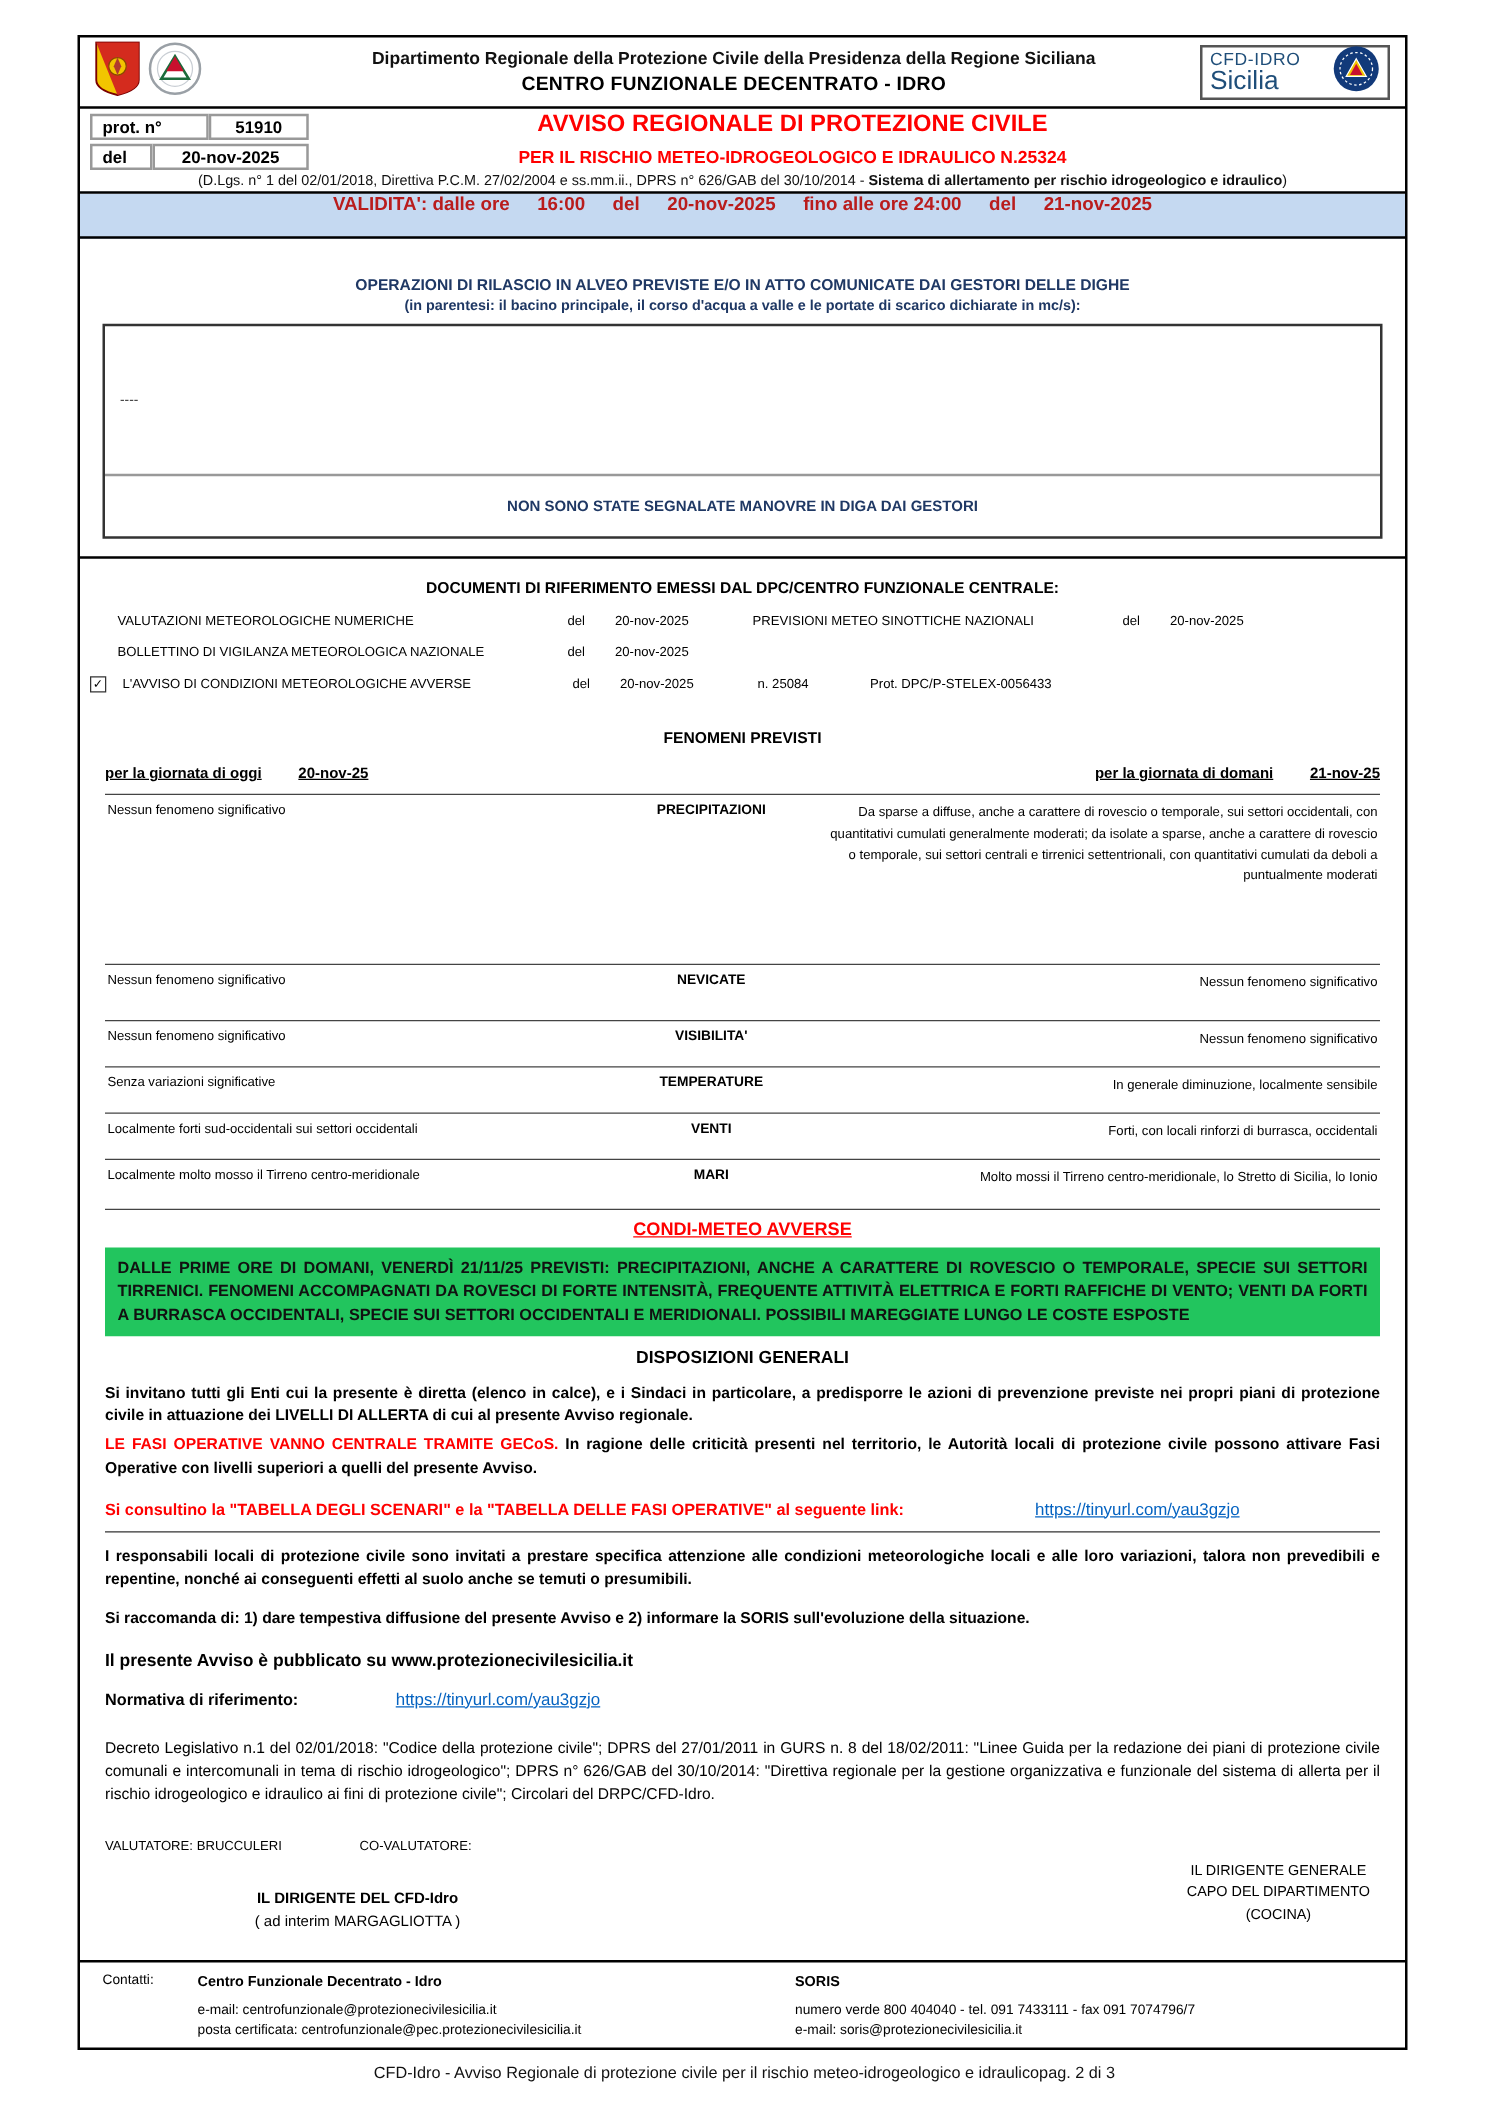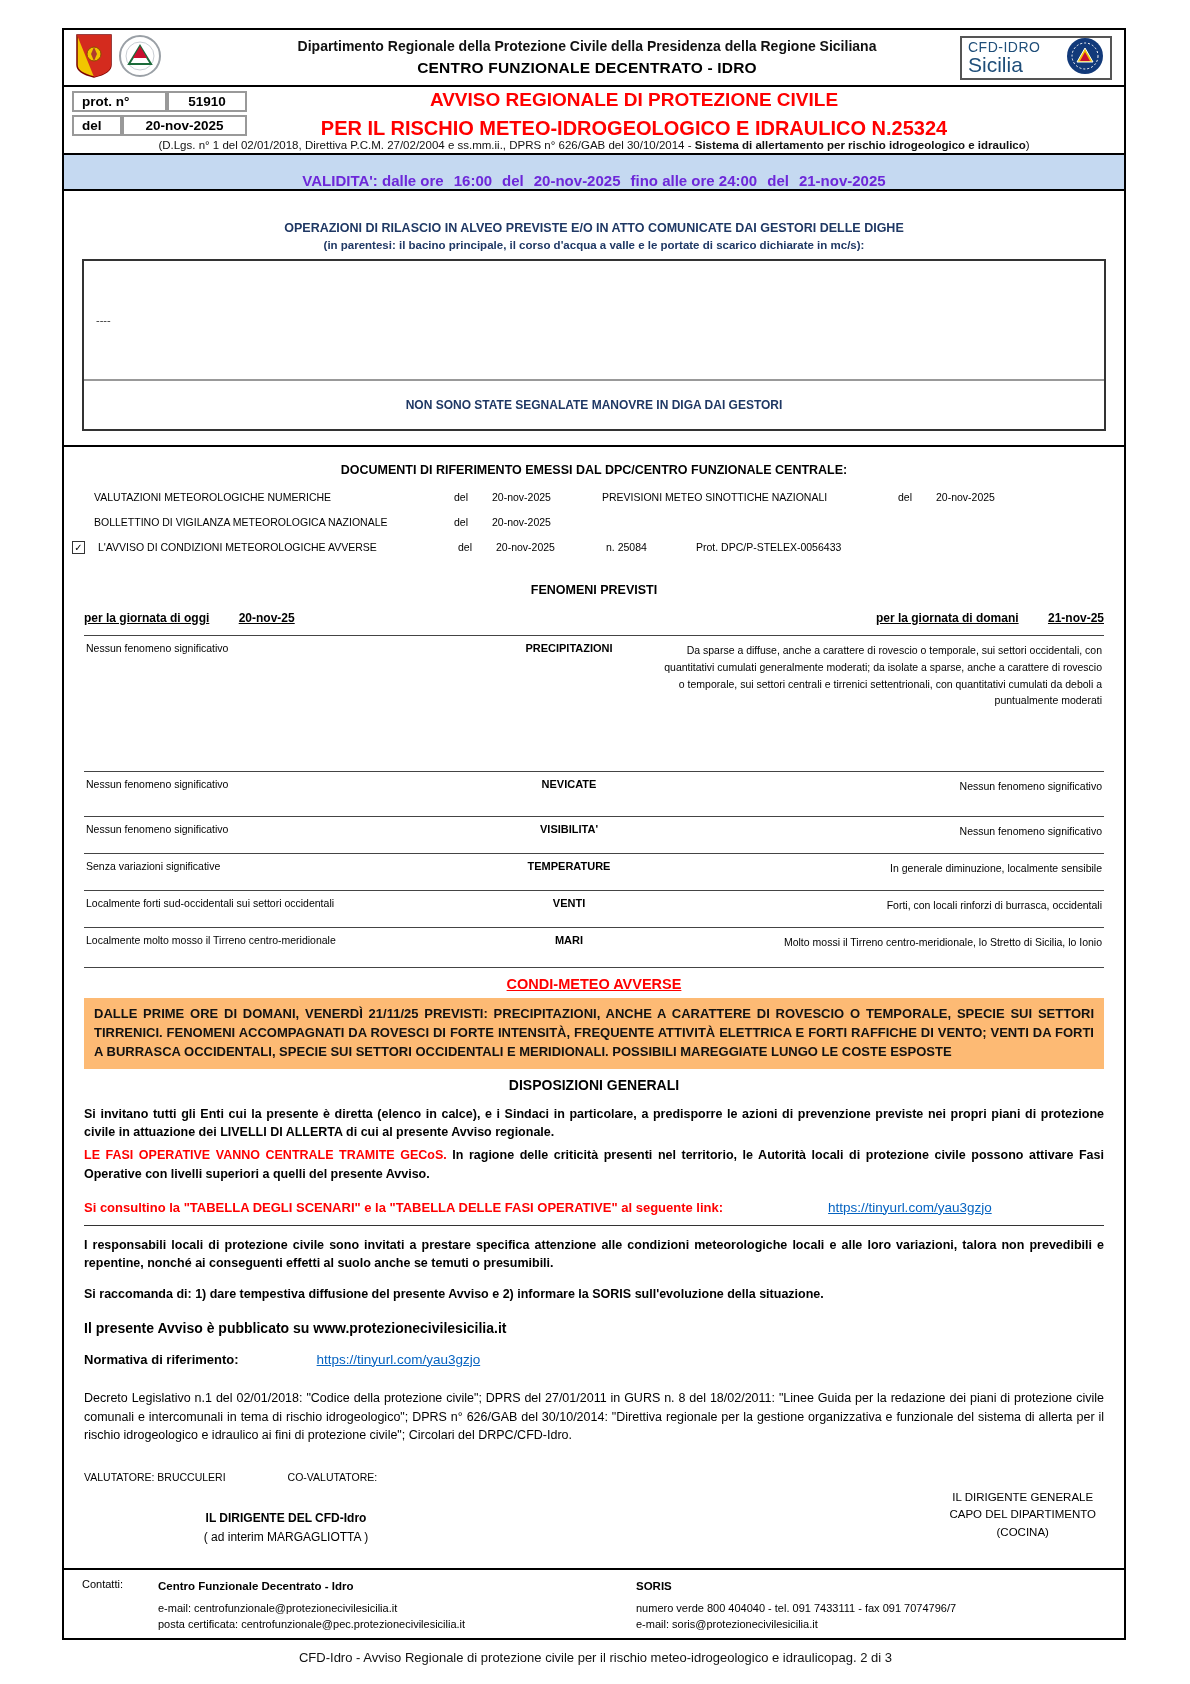--- a/index.html
+++ b/index.html
@@ -39,7 +39,7 @@
   .prot-val2 { width: 125px; text-align: center; }
   .red-titles { position: absolute; left: 200px; right: 120px; top: 2px; text-align: center; color: #FF0000; }
   .red-t1 { font-size: 19px; font-weight: bold; }
-  .red-t2 { font-size: 20px; font-weight: bold; margin-top: 6px; display: flex; justify-content: center; }
+  .red-t2 { font-size: 14px; font-weight: bold; margin-top: 6px; display: flex; justify-content: center; }
   .legal-line { position: absolute; left: 0; right: 0; bottom: 2px; text-align: center; font-size: 11.5px; color: #111; }
   .legal-line b { font-weight: bold; }
 

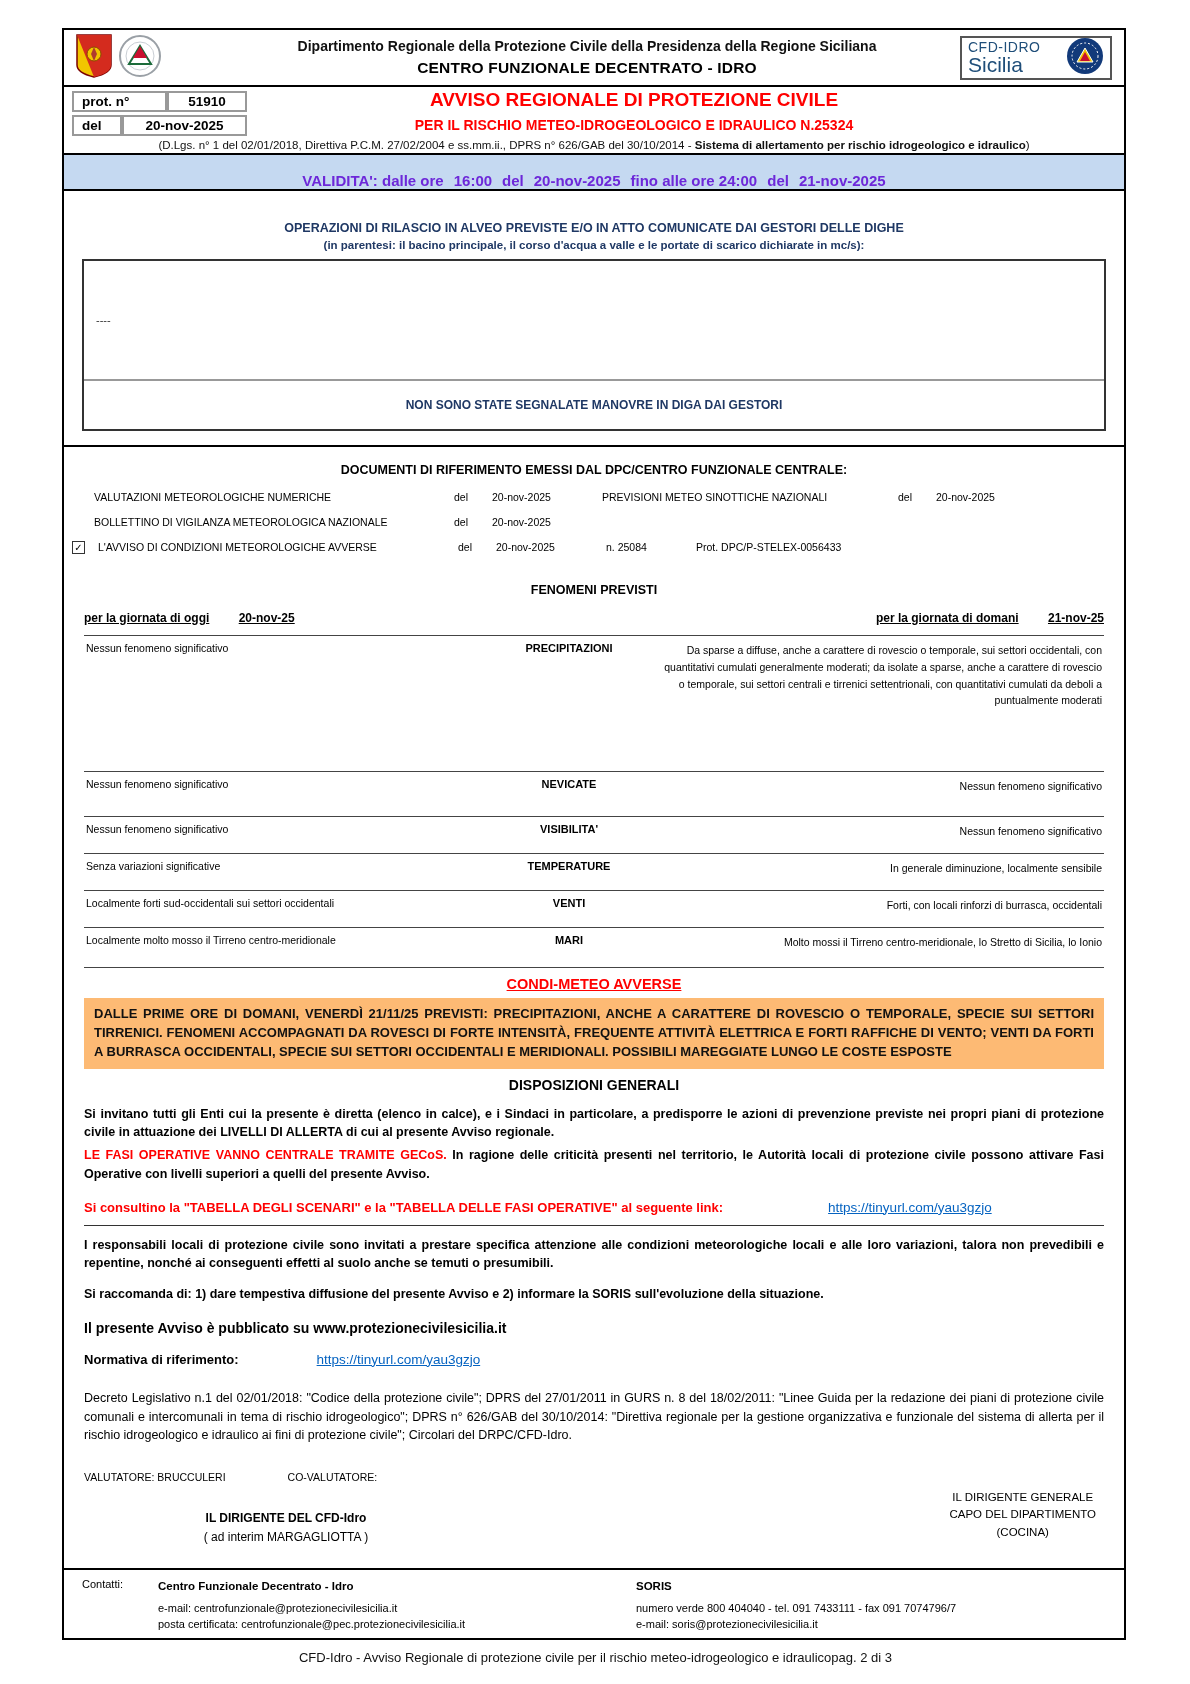--- a/index.html
+++ b/index.html
@@ -46,8 +46,8 @@
   
   .validity {
     height: 36px; background: #C5D9F1; border-bottom: 2px solid #000;
-    display: flex; align-items: flex-end; justify-content: center;
-    font-size: 15px; font-weight: bold; color: #6d28d9; gap: 10px;
+    display: flex; align-items: flex-start; justify-content: center;
+    font-size: 15px; font-weight: bold; color: #b91c1c; gap: 22px;
   }
 
   

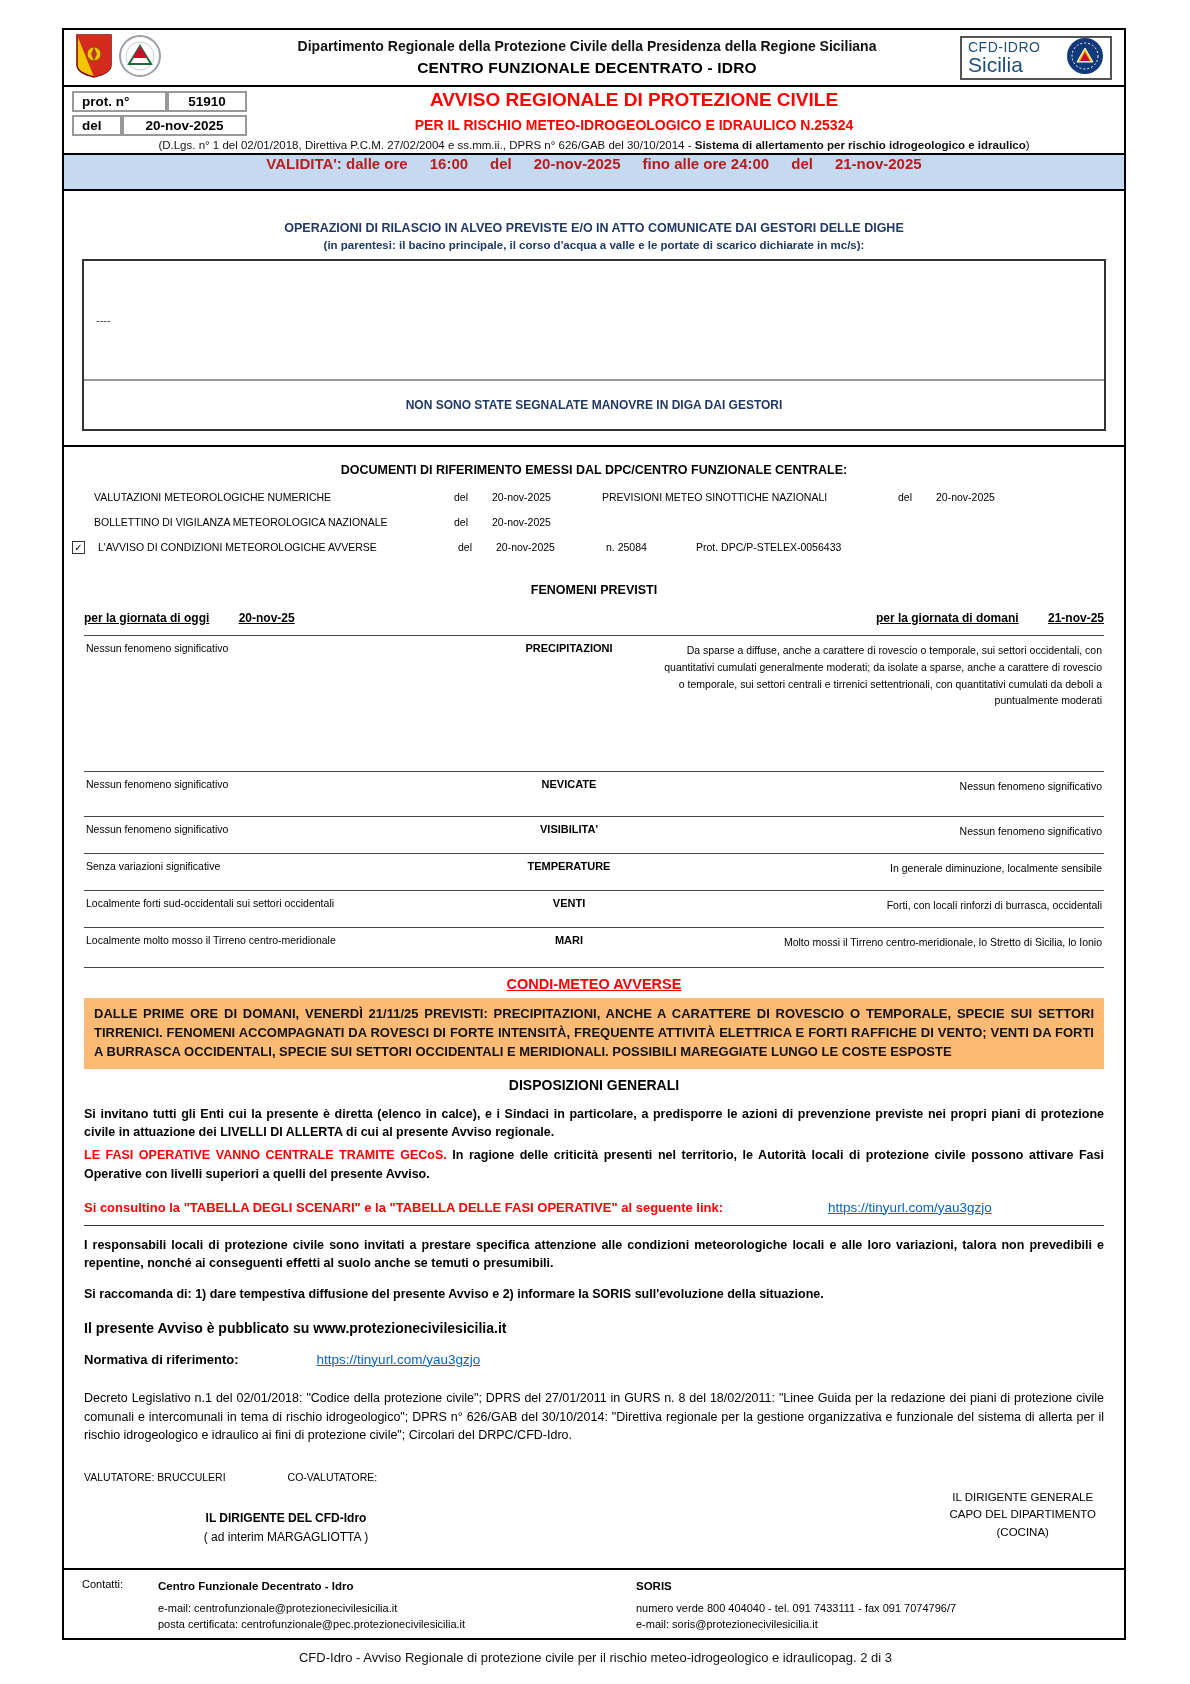--- a/index.html
+++ b/index.html
@@ -90,7 +90,7 @@
 
   
   .condi-title { text-align: center; color: #FF0000; font-size: 14.5px; font-weight: bold; text-decoration: underline; margin: 8px 0 6px 0; }
-  .condi-box { margin: 0 20px; background: #fdba74; padding: 7px 10px; font-size: 13px; font-weight: bold; color: #111; text-align: justify; line-height: 1.45; }
+  .condi-box { margin: 0 20px; background: #22c55e; padding: 7px 10px; font-size: 13px; font-weight: bold; color: #111; text-align: justify; line-height: 1.45; }
 
   
   .disp-title { text-align: center; font-size: 14px; font-weight: bold; margin: 8px 0 12px 0; }

